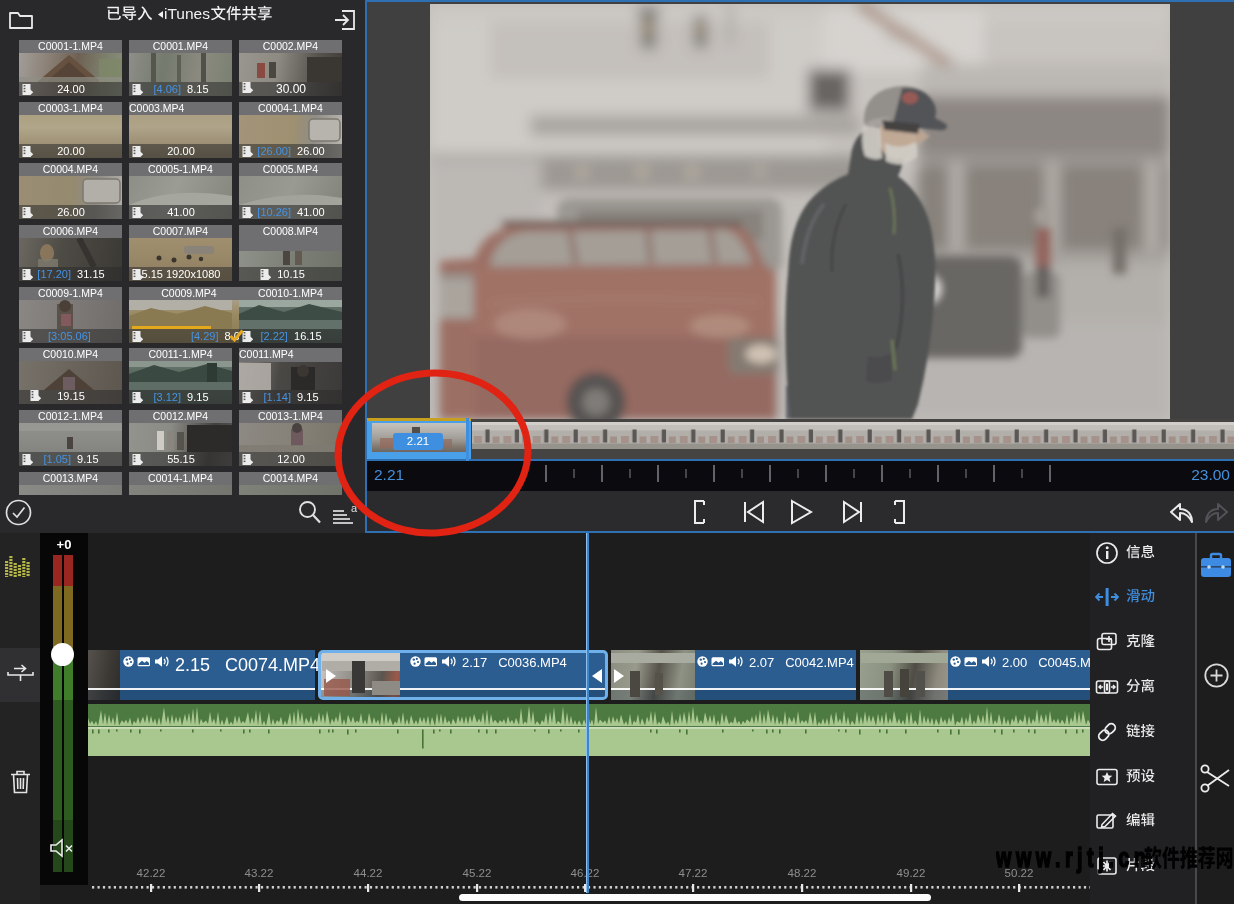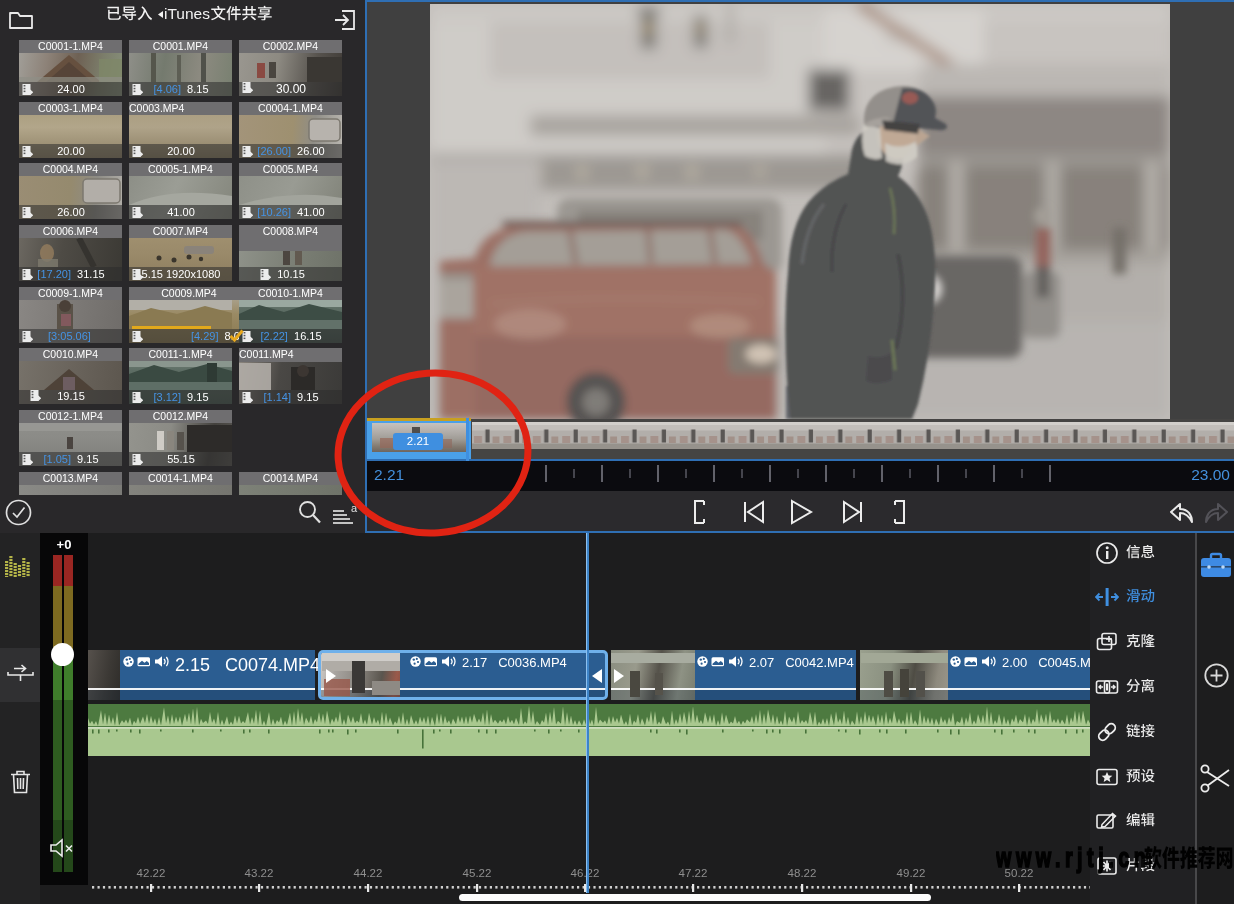--- a/index.html
+++ b/index.html
@@ -375,6 +375,24 @@
 <path d="M4.5 8.2 L10 8.2 M7.8 6 L10.2 8.2 L7.8 10.5" stroke="#ececec" stroke-width="1.4" fill="none"></path>
         </svg>
         <div style="flex:1;text-align:center;margin-left:-10px">55.15</div>
+      </div>
+</div>
+<div class="abs" style="left:239px;top:410px;width:103px;height:56px;background:linear-gradient(100deg,#8d8984 0%,#868278 50%,#797569 100%)">
+<svg class="abs" style="left:0;top:13px" width="103" height="29" viewBox="0 0 103 29">
+        <rect x="52" y="6" width="12" height="17" fill="#6e5a5e"></rect>
+        <circle cx="58" cy="5" r="5" fill="#4a4240"></circle>
+        <rect x="0" y="22" width="103" height="7" fill="#7e7a72" opacity="0.8"></rect>
+      </svg>
+      <div class="abs" style="left:0;top:0;right:0;height:13px;background:rgba(255,255,255,.32);color:#fff;font-size:10.5px;text-align:center;line-height:13px;background-color:#6f6e70">C0013-1.MP4</div>
+<div class="abs" style="left:0;bottom:0;right:0;height:14px;background:rgba(44,44,44,.55);color:#fff;font-size:11px;display:flex;align-items:center;padding:0 3px">
+        <svg width="11" height="11" viewBox="0 0 11 11" style="flex:0 0 auto">
+<rect x="0.5" y="0" width="8" height="11" fill="#ececec"></rect>
+<rect x="1.6" y="1" width="1.8" height="1.5" fill="#5a5a5a"></rect>
+          <rect x="1.6" y="3.8" width="1.8" height="1.5" fill="#5a5a5a"></rect>
+          <rect x="1.6" y="6.6" width="1.8" height="1.5" fill="#5a5a5a"></rect>
+<path d="M4.5 8.2 L10 8.2 M7.8 6 L10.2 8.2 L7.8 10.5" stroke="#ececec" stroke-width="1.4" fill="none"></path>
+        </svg>
+        <div style="flex:1;text-align:center;margin-left:-10px">12.00</div>
       </div>
 </div>
 <div class="abs" style="left:19px;top:472px;width:103px;height:56px;background:linear-gradient(100deg,#8a8a86 0%,#7a7a76 100%)">

